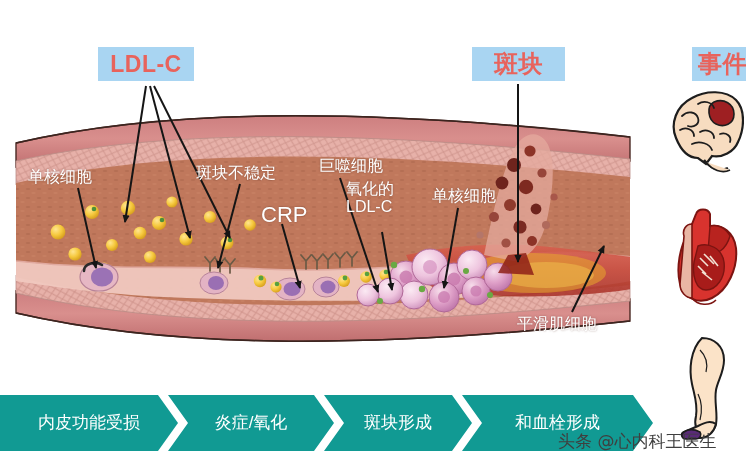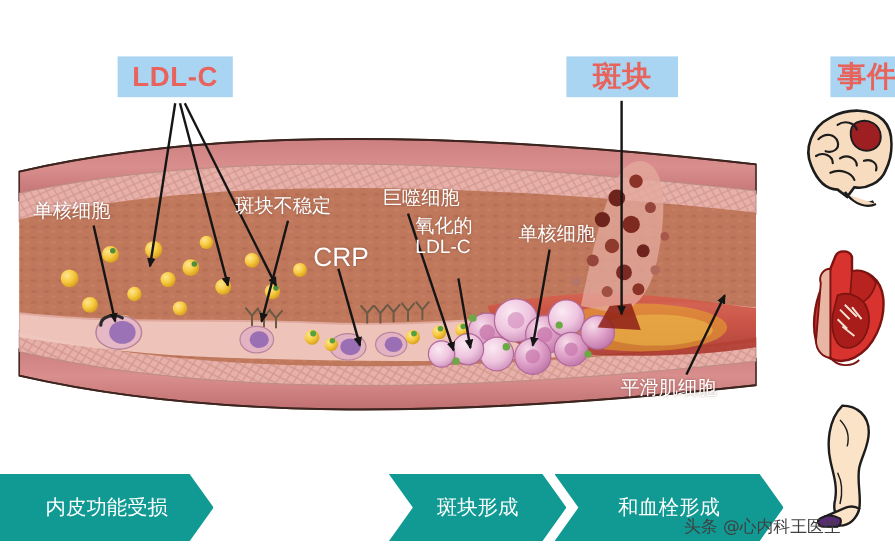--- a/index.html
+++ b/index.html
@@ -328,6 +328,9 @@
     <div class="chev notch" id="chev0">
       <span>内皮功能受损</span>
     </div>
+    <div class="chev notch-in" id="chev1">
+      <span>炎症/氧化</span>
+    </div>
     <div class="chev notch-in" id="chev2">
       <span>斑块形成</span>
     </div>

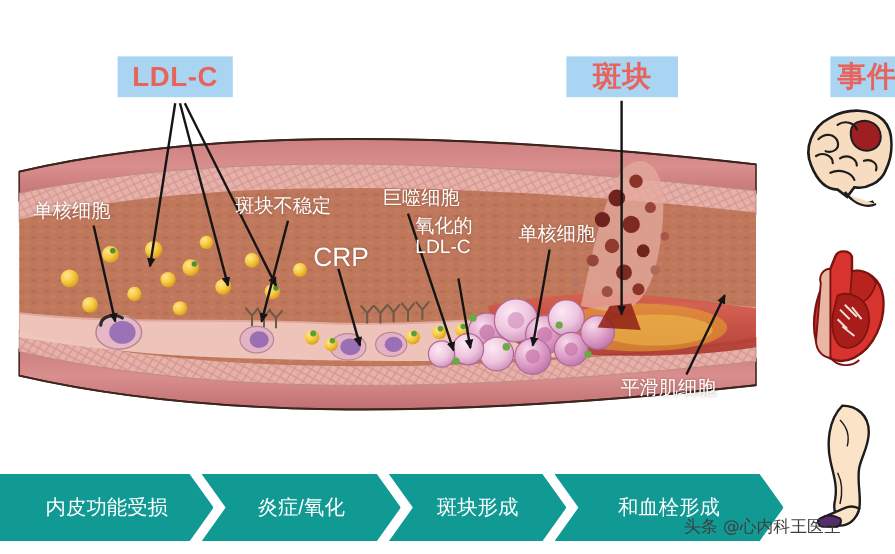--- a/index.html
+++ b/index.html
@@ -85,10 +85,9 @@
   
   #watermark {
     position: absolute; left: 558px; top: 430px;
-    font-size: 14px; color: #3f3f3f;
+    font-size: 17px; color: #3f3f3f;
     white-space: nowrap;
     font-family: "DejaVu Sans", sans-serif;
-    margin-left: 12px;
   }
 </style>
 </head>

